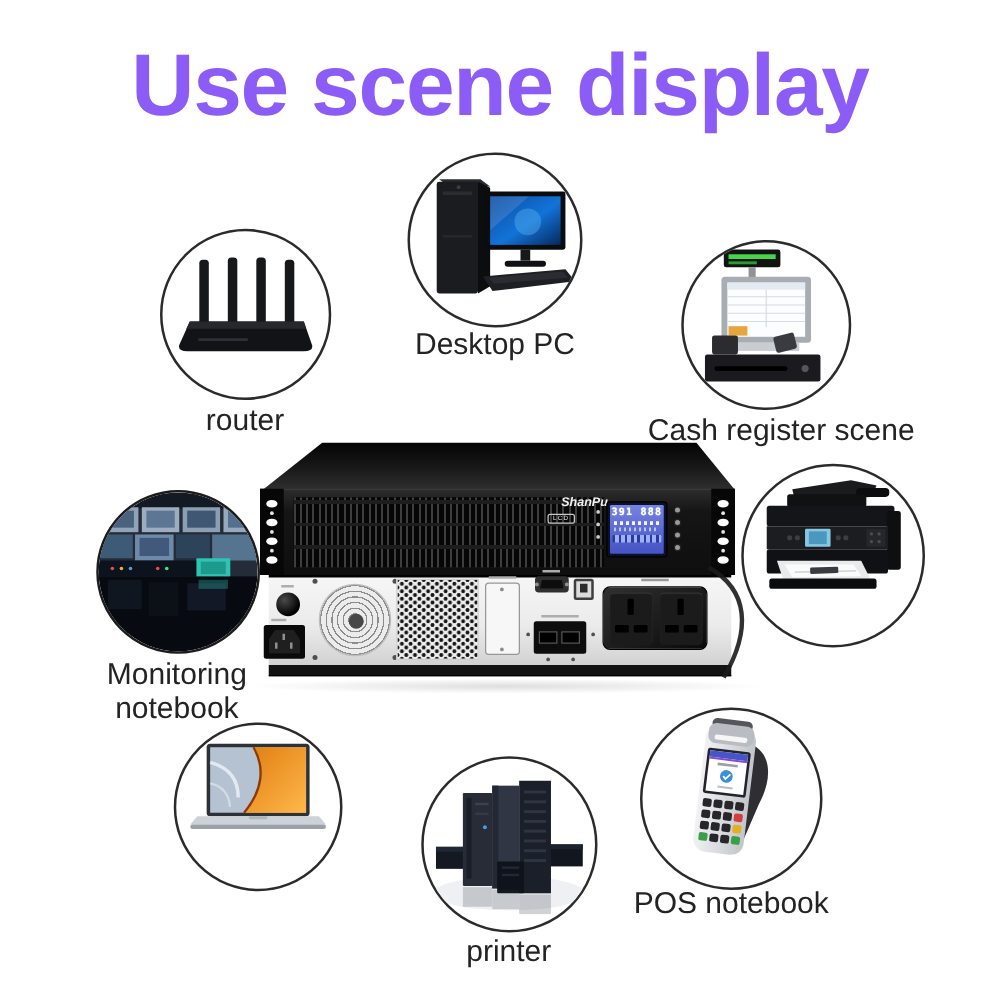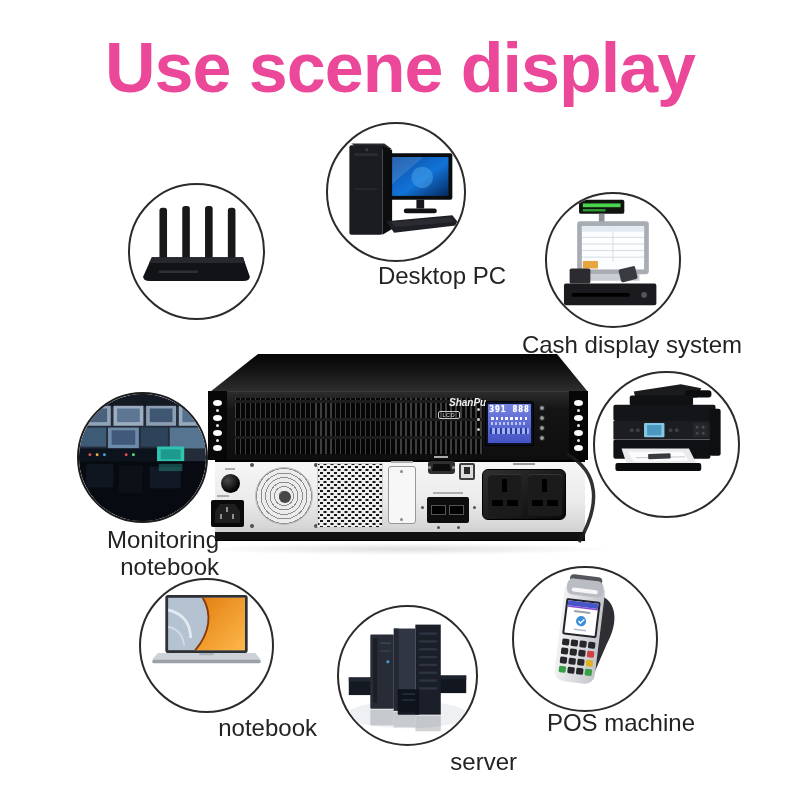--- a/index.html
+++ b/index.html
@@ -7,7 +7,7 @@
           font-family:"Liberation Sans",sans-serif;}
   
   .title{position:absolute;top:28px;left:0;width:100%;margin:0;text-align:center;
-         font-size:70px;font-weight:700;color:#ec4899;letter-spacing:-1px;}
+         font-size:70px;font-weight:700;color:#8b5cf6;letter-spacing:-1px;}
   
   .circle{position:absolute;border-radius:50%;border:2px solid #2b2b2b;background:#fff;
           overflow:hidden;box-sizing:border-box;z-index:1;}

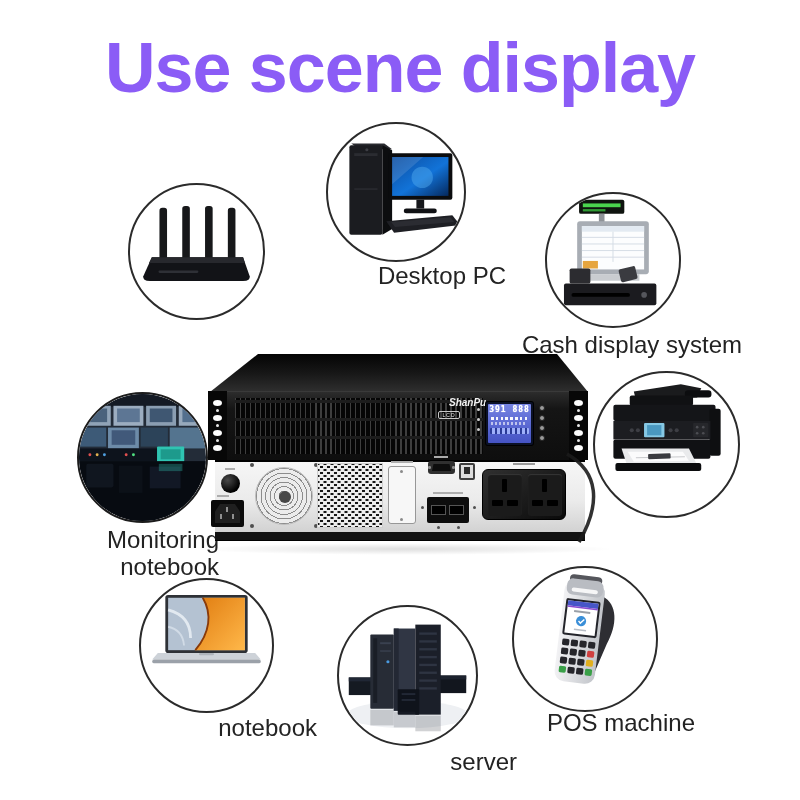--- a/index.html
+++ b/index.html
@@ -12,7 +12,7 @@
   .circle{position:absolute;border-radius:50%;border:2px solid #2b2b2b;background:#fff;
           overflow:hidden;box-sizing:border-box;z-index:1;}
   .circle svg{display:block;width:100%;height:100%;}
-  .scene-label{position:absolute;font-size:24px;color:#232323;text-align:right;
+  .scene-label{position:absolute;font-size:24px;color:#232323;text-align:center;
                line-height:1.12;z-index:2;}
   .c-router{left:128px;top:183px;width:137px;height:137px;}
   .l-router{left:86px;top:324px;width:220px;}

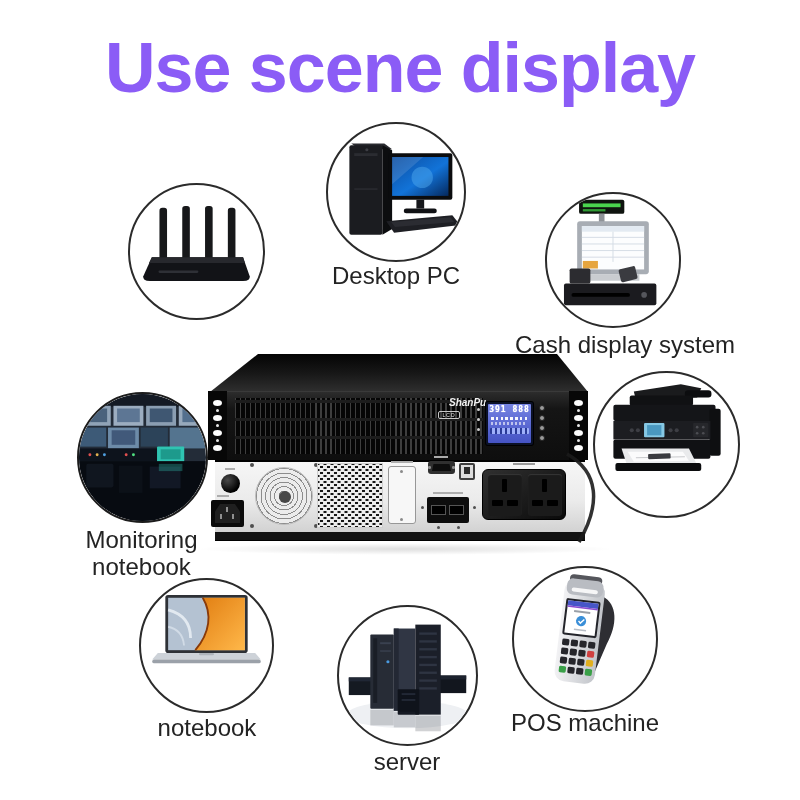--- a/index.html
+++ b/index.html
@@ -132,6 +132,7 @@
       <rect x="30" y="90" width="42" height="2.5" rx="1.2" fill="#2e3036"></rect>
     </svg>
   </div>
+  <div class="scene-label l-router">router</div>
 
   <div class="circle c-desktop">
     <svg viewBox="0 0 140 140">

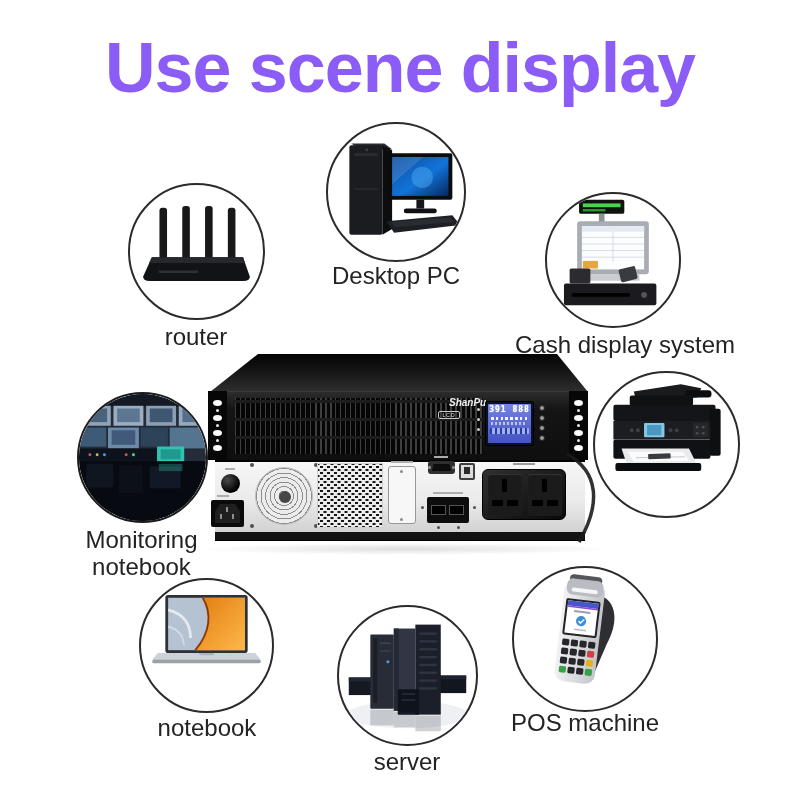--- a/index.html
+++ b/index.html
@@ -188,7 +188,7 @@
       <circle cx="103" cy="107" r="3" fill="#55565c"></circle>
     </svg>
   </div>
-  <div class="scene-label l-cash">Cash display system</div>
+  <div class="scene-label l-cash">Cash register scene</div>
 
   <div class="circle c-monitor">
     <svg viewBox="0 0 140 140">

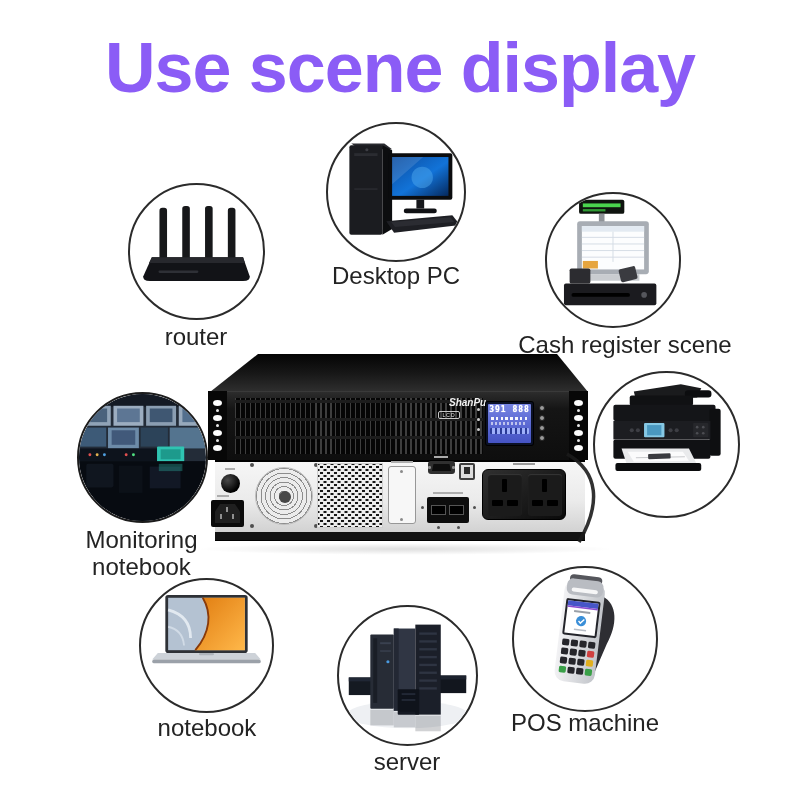--- a/index.html
+++ b/index.html
@@ -290,7 +290,6 @@
       <rect x="12" y="85" width="116" height="4" rx="2" fill="#9ba1a9"></rect>
     </svg>
   </div>
-  <div class="scene-label l-notebook">notebook</div>
 
   <div class="circle c-server">
     <svg viewBox="0 0 140 140">

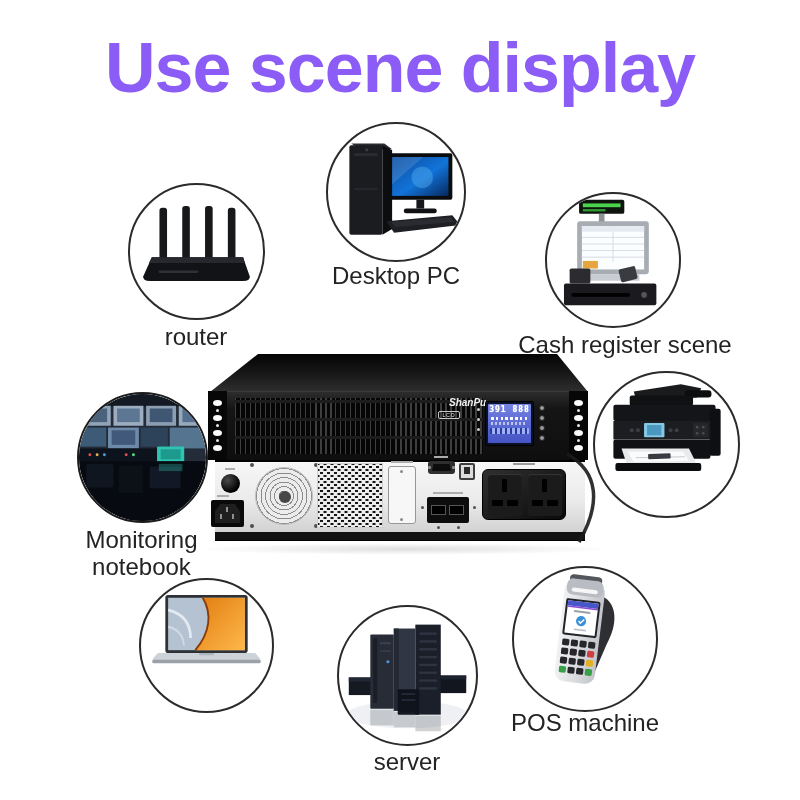--- a/index.html
+++ b/index.html
@@ -371,7 +371,7 @@
       </g>
     </svg>
   </div>
-  <div class="scene-label l-pos">POS machine</div>
+  <div class="scene-label l-pos">POS notebook</div>
 
   <div class="ups">
     <div class="ups-topface"></div>

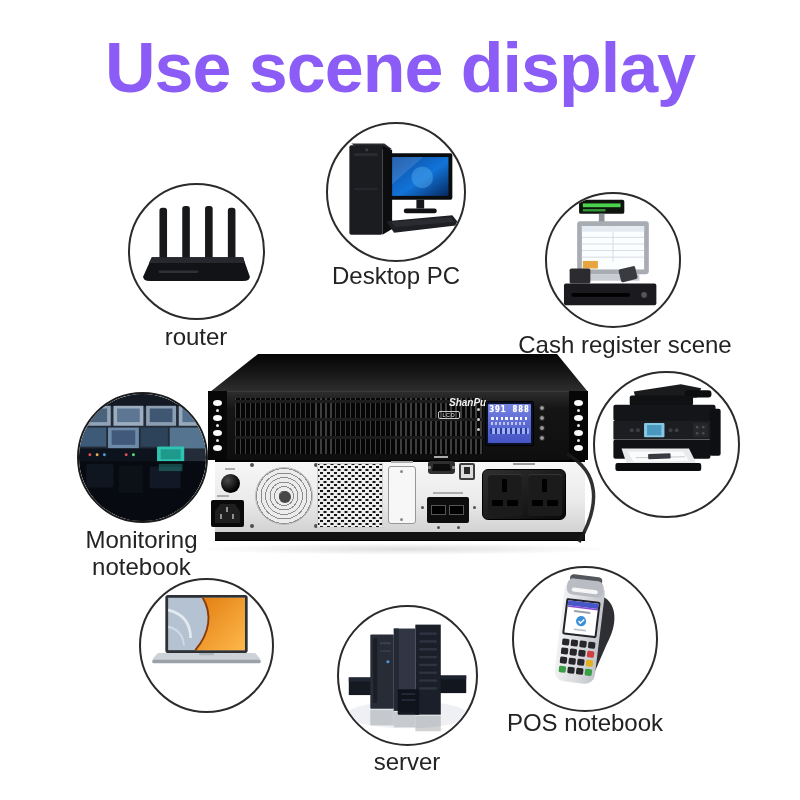--- a/index.html
+++ b/index.html
@@ -326,7 +326,7 @@
       </g>
     </svg>
   </div>
-  <div class="scene-label l-server">server</div>
+  <div class="scene-label l-server">printer</div>
 
   <div class="circle c-pos">
     <svg viewBox="0 0 140 140">

